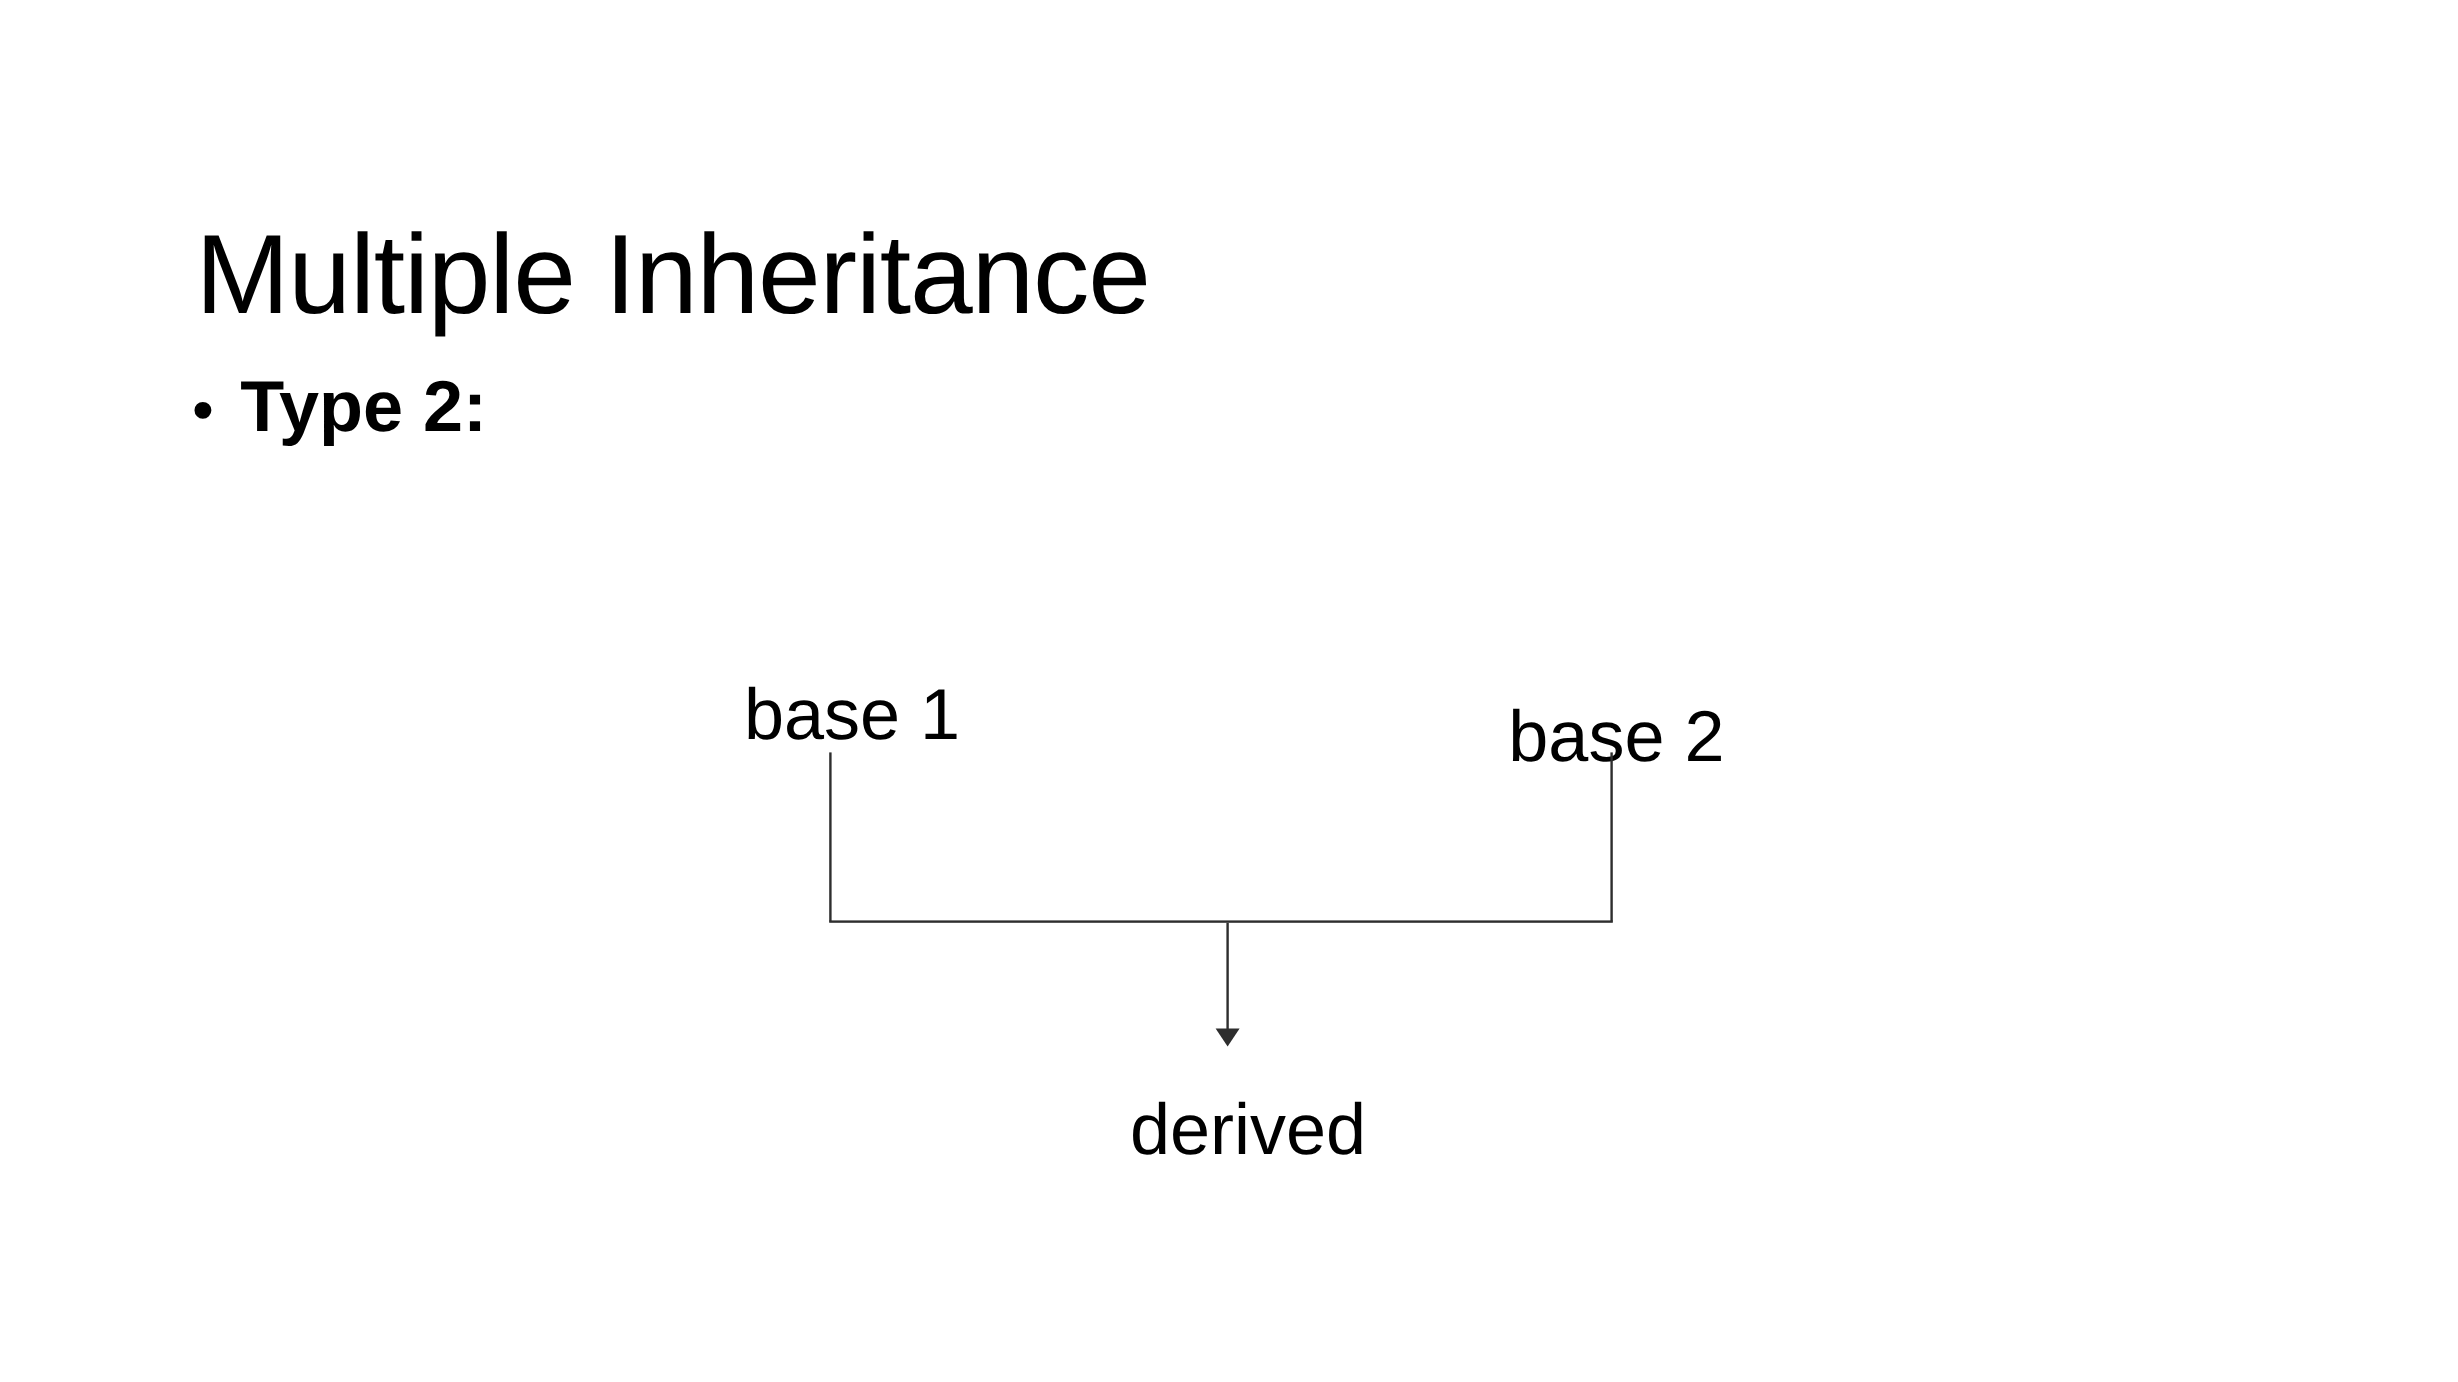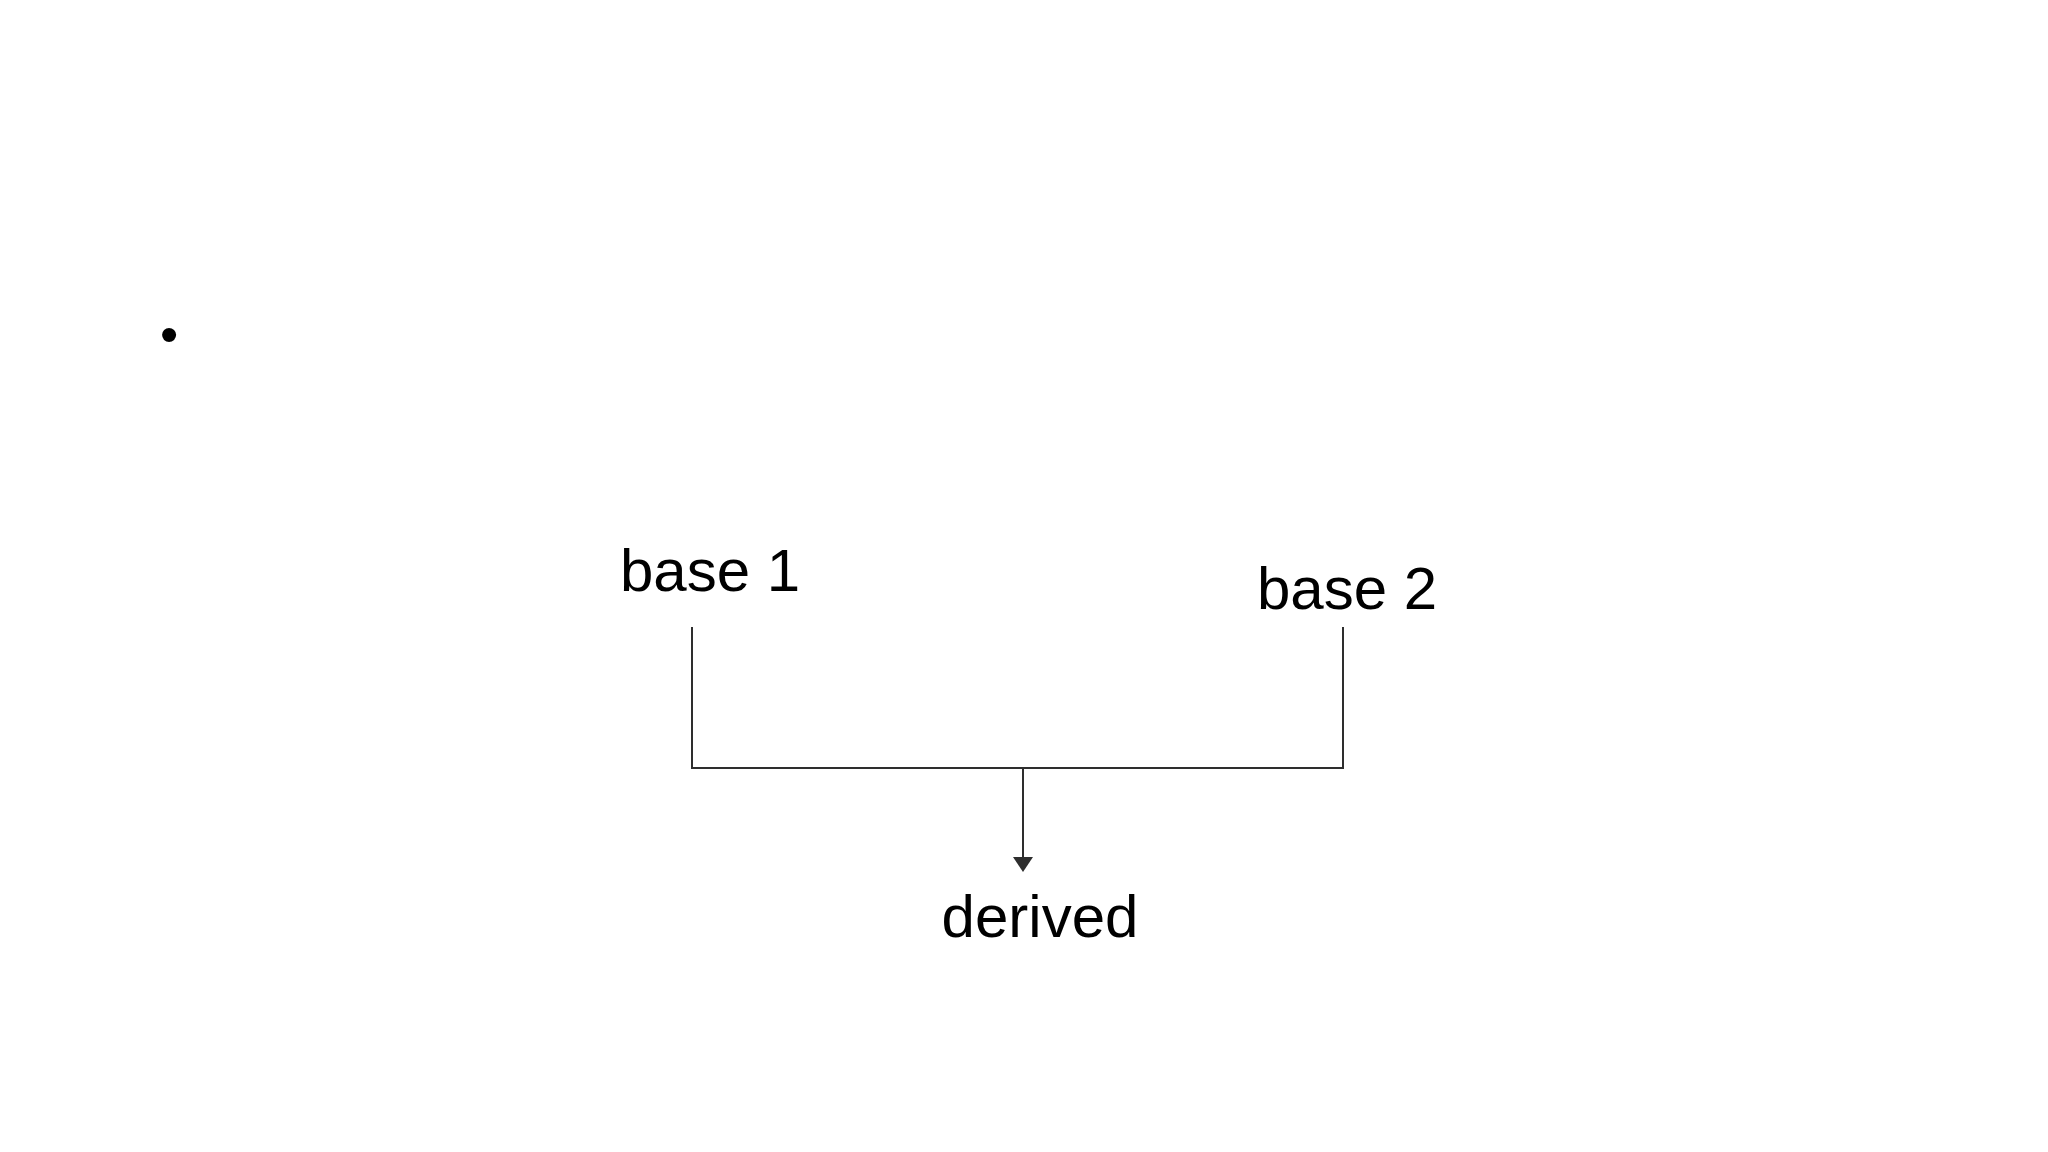--- a/index.html
+++ b/index.html
@@ -84,6 +84,7 @@
 
 <div class="slide">
 
+  <h1 class="slide-title">Multiple Inheritance</h1>
 
   <div class="bullet-item">
     <span class="bullet-marker">•</span>

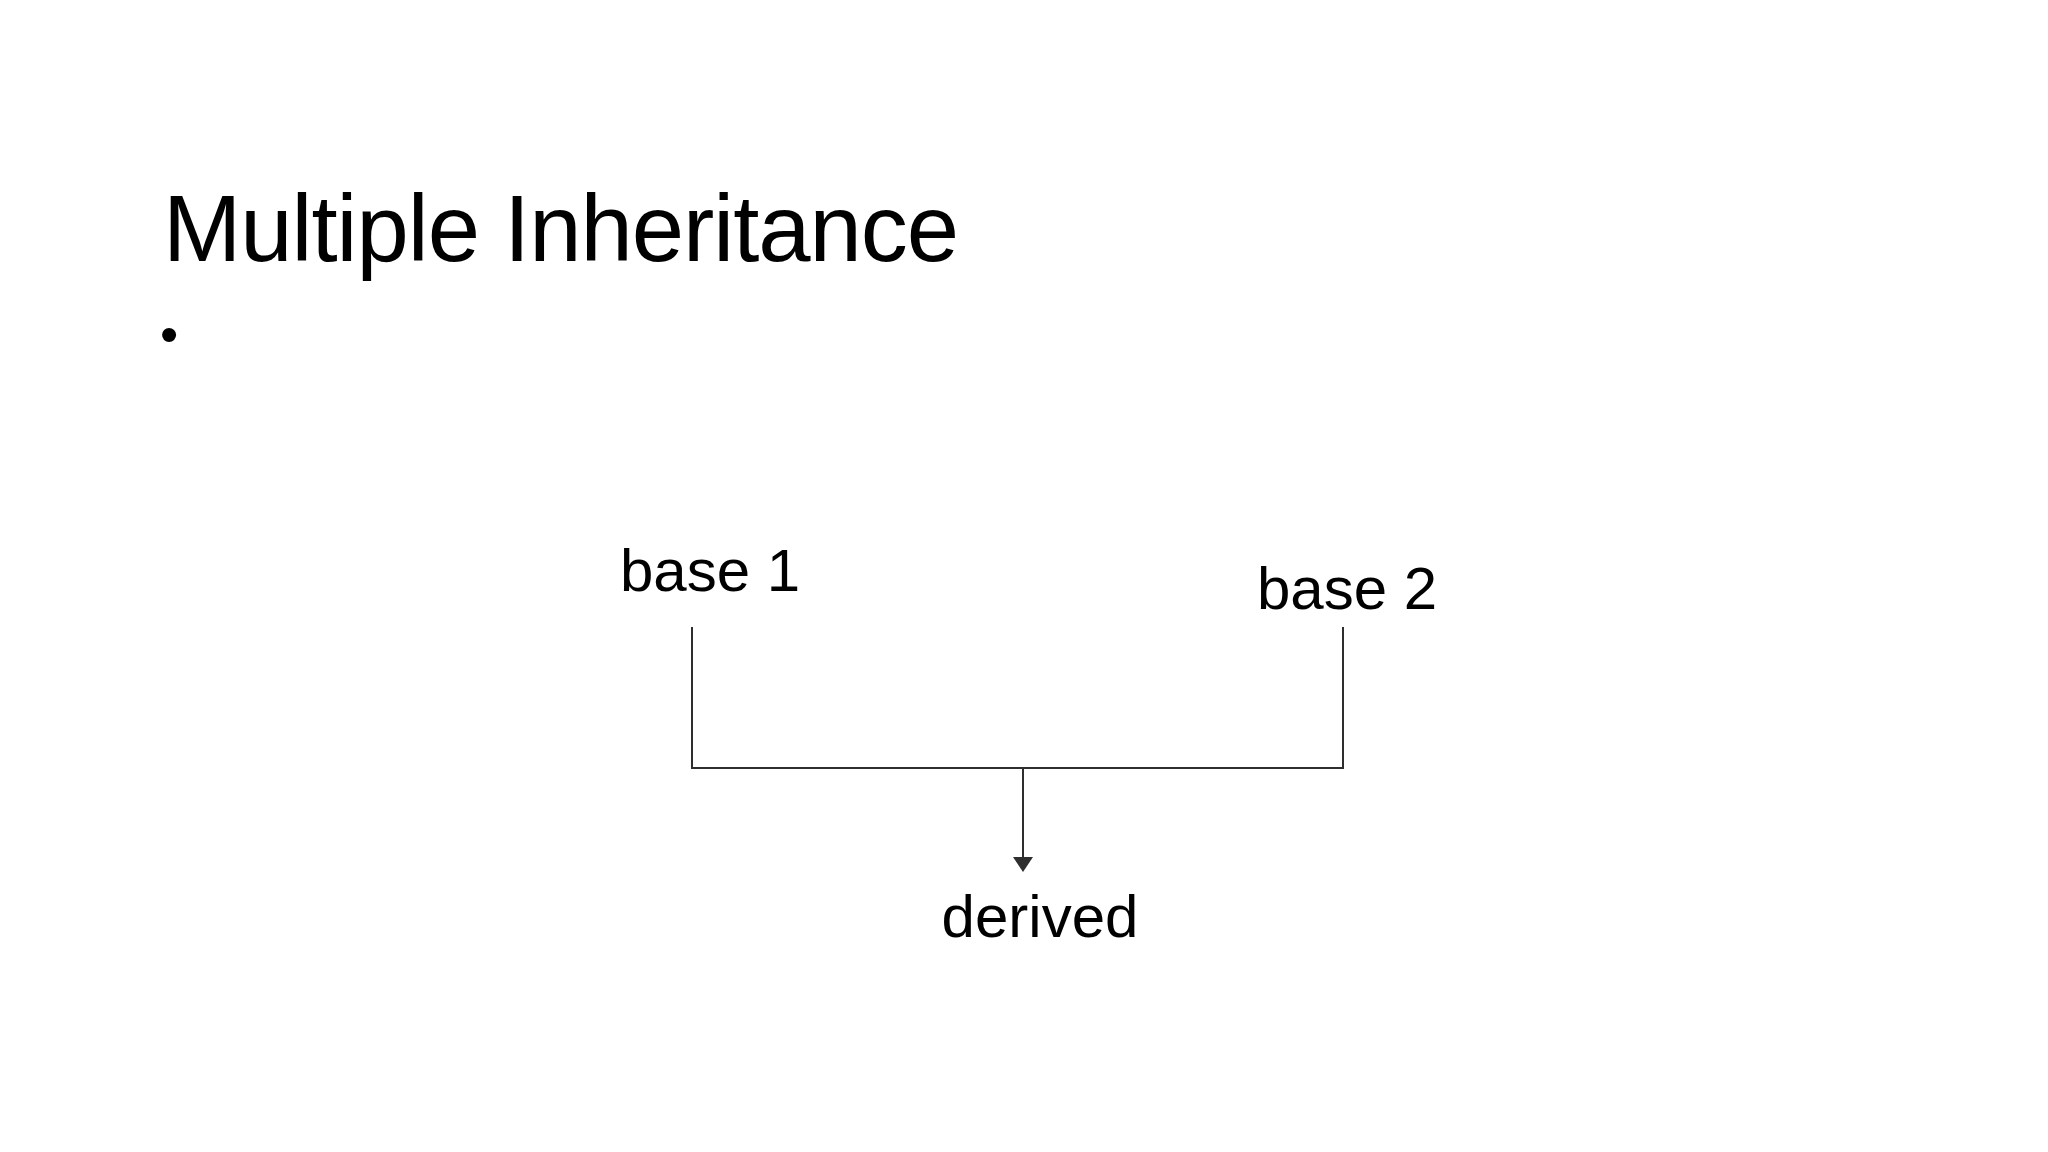--- a/index.html
+++ b/index.html
@@ -88,6 +88,7 @@
 
   <div class="bullet-item">
     <span class="bullet-marker">•</span>
+    <span class="bullet-text">Type 2:</span>
   </div>
 
   <div class="diagram">

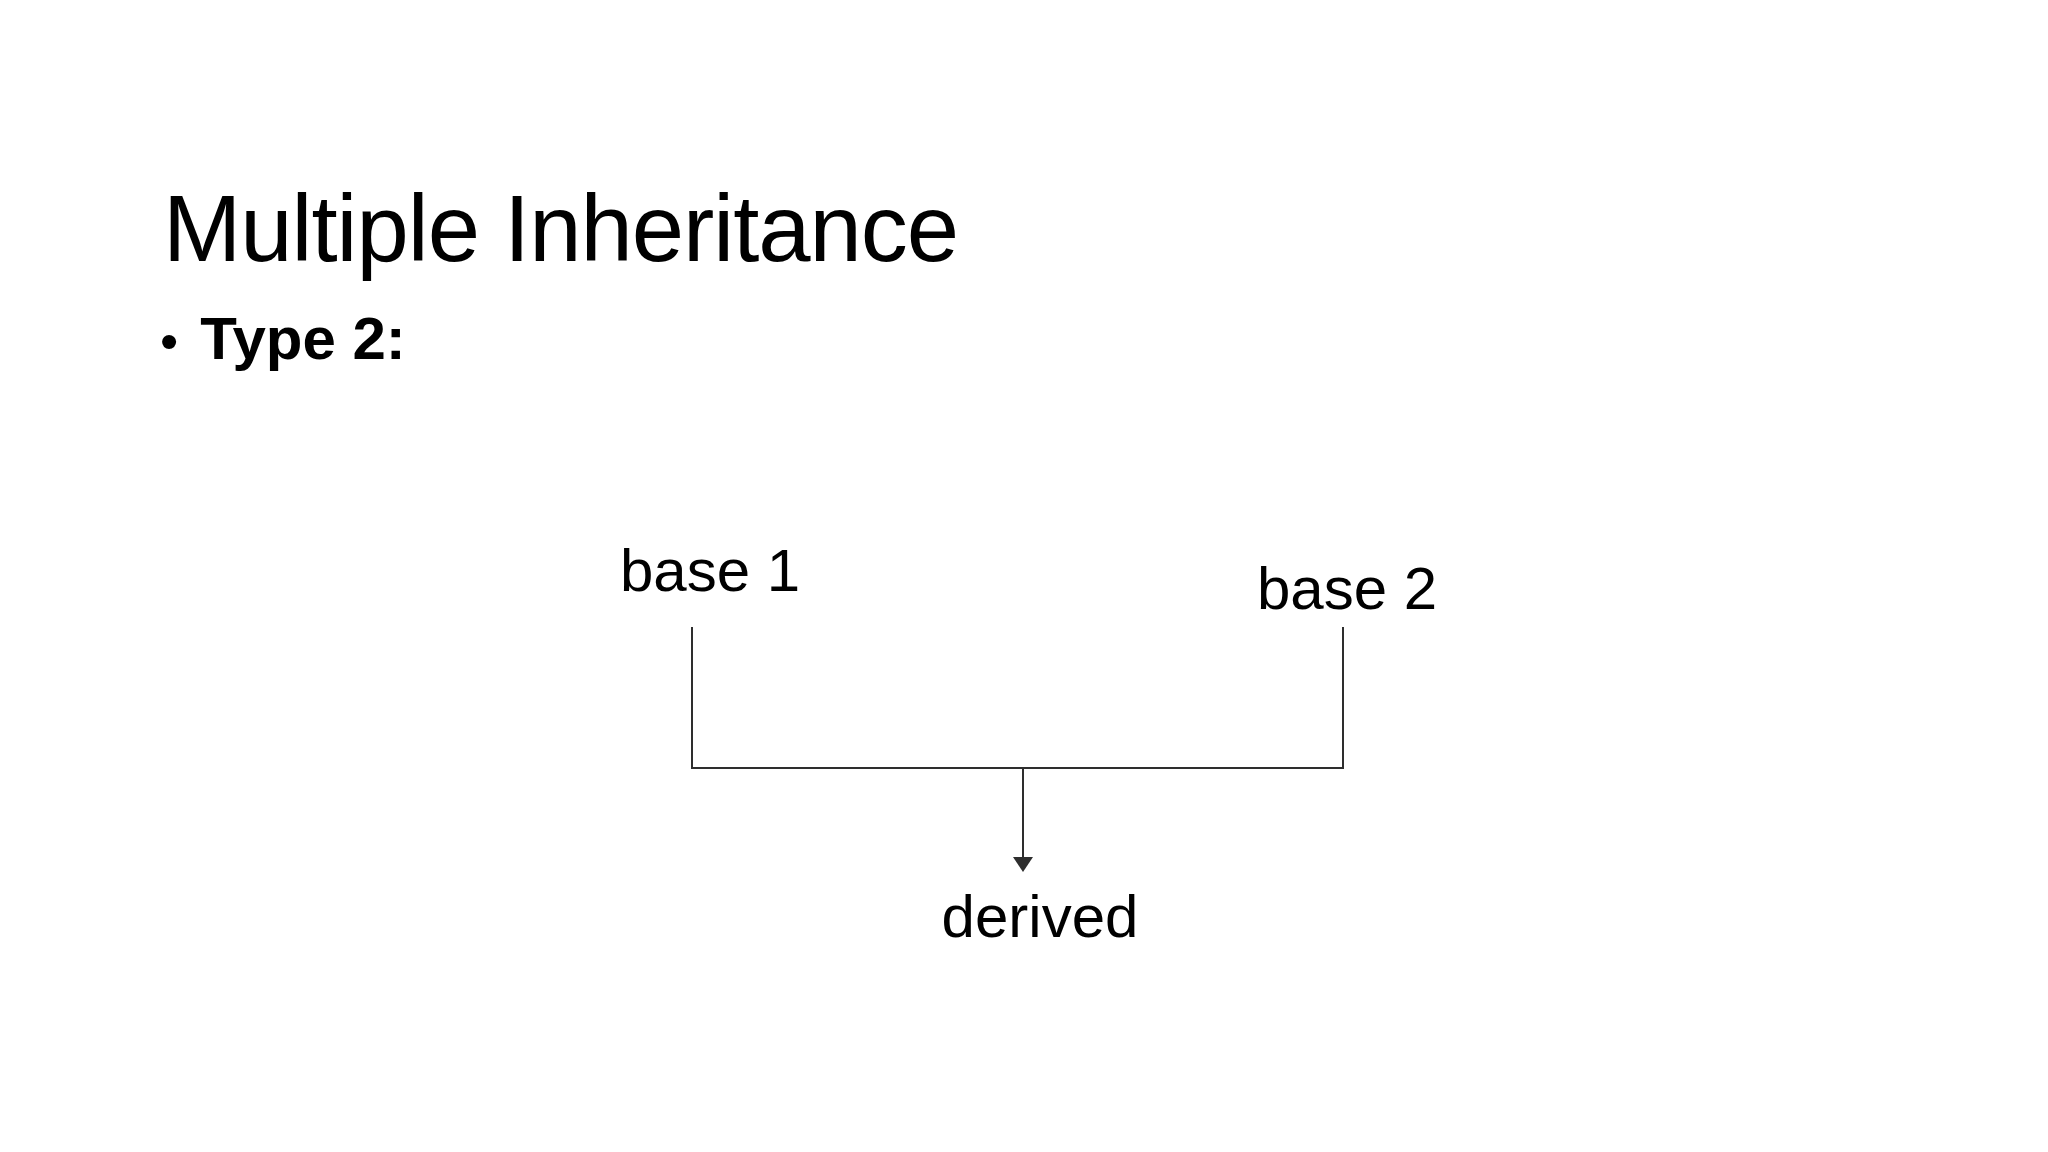--- a/index.html
+++ b/index.html
@@ -56,6 +56,7 @@
     font-weight: 400;
     line-height: 1.1;
     white-space: nowrap;
+    margin-top: 25px;
   }
   .node-base1   { left: 560px;  top: 538px; }
   .node-base2   { left: 1197px; top: 556px; }

